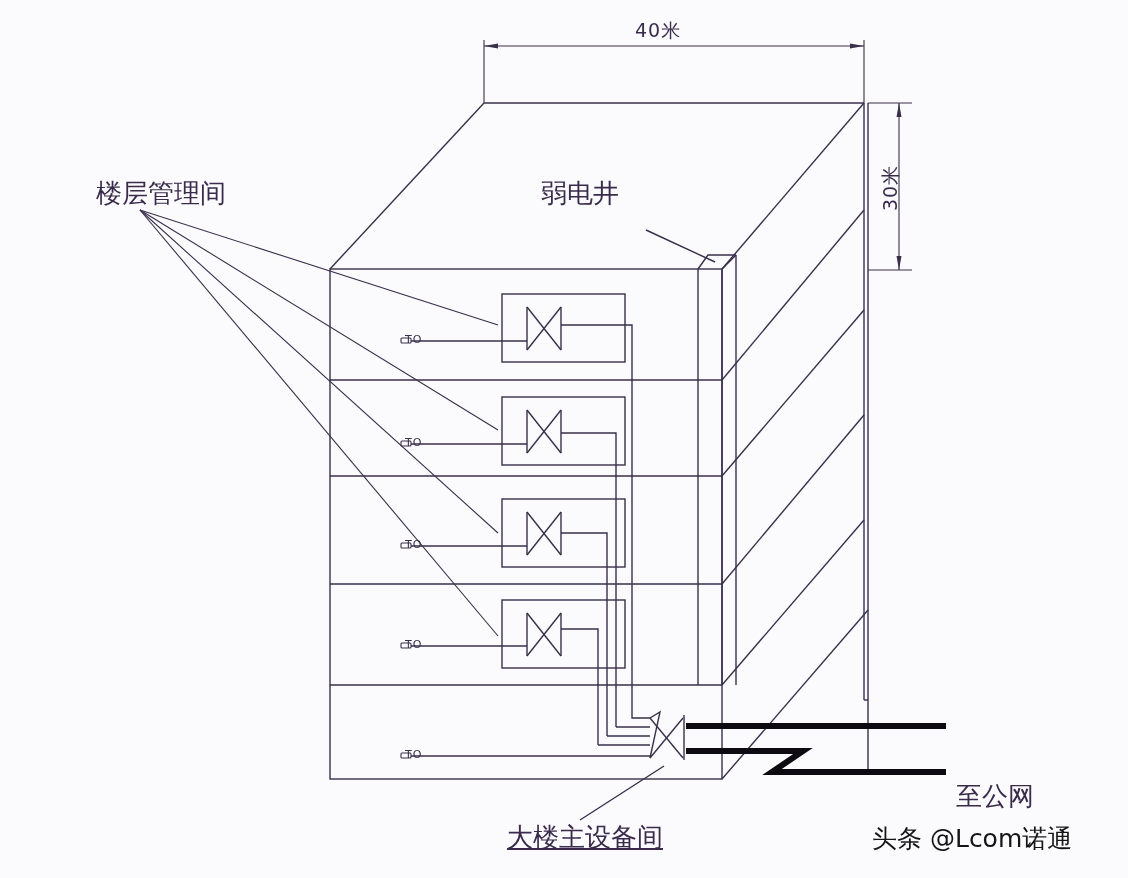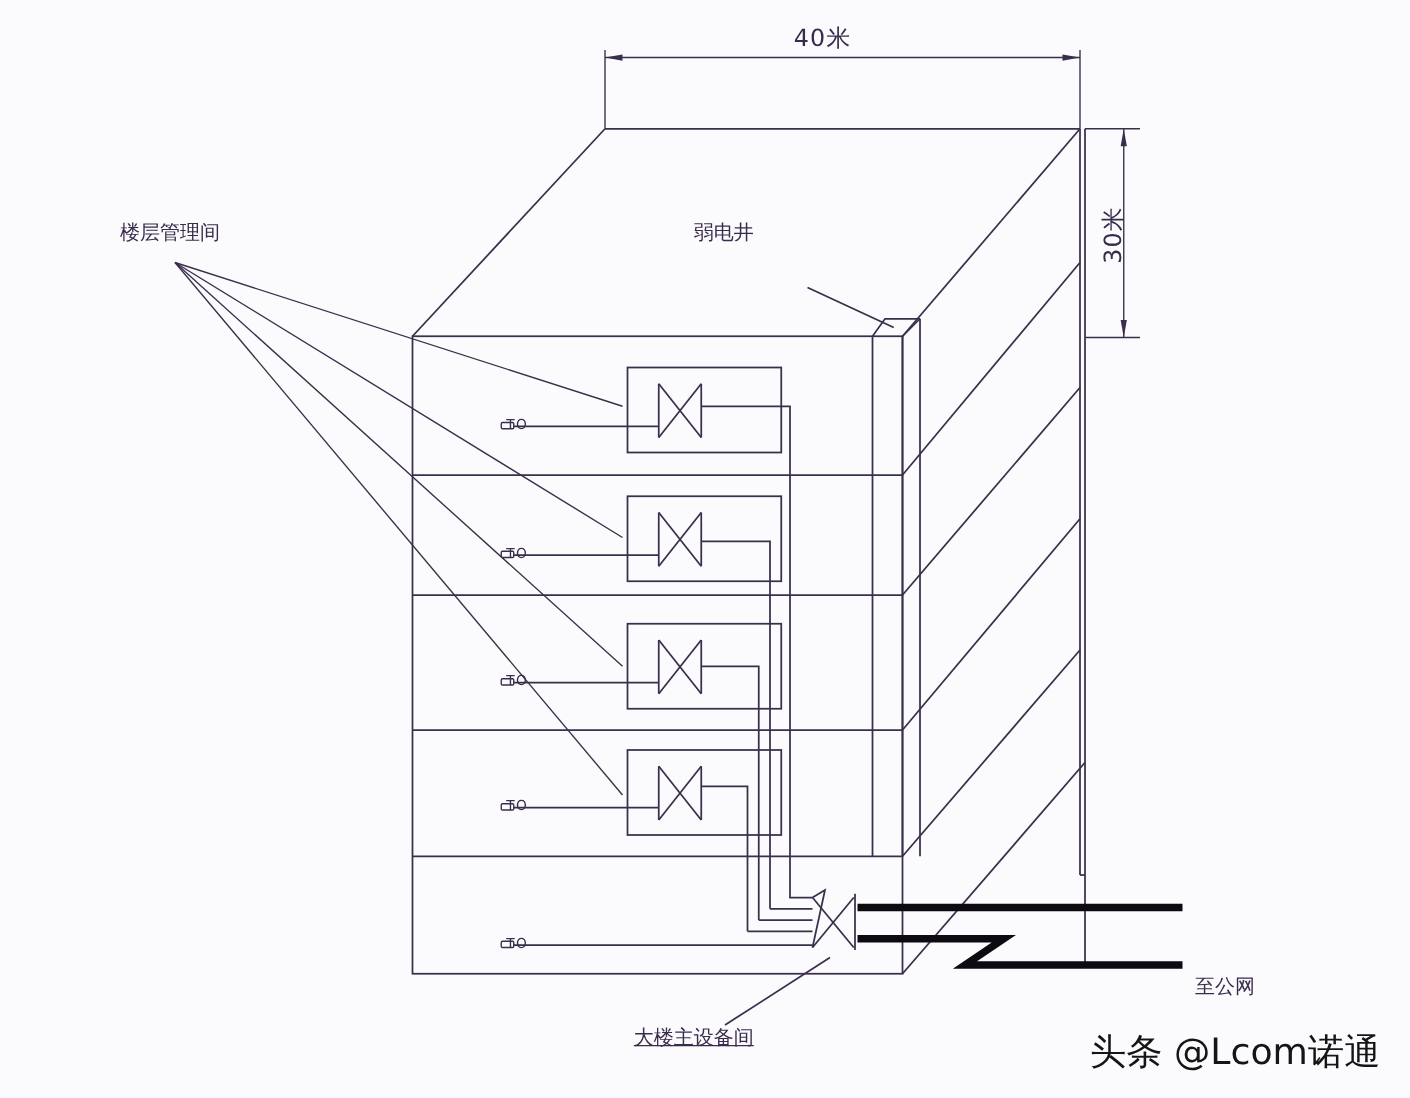--- a/index.html
+++ b/index.html
@@ -9,7 +9,7 @@
     .thin { stroke: #3a2f4a; stroke-width: 1.1; fill: none; }
     .thick { stroke: #0e0a12; stroke-width: 6; fill: none; stroke-linejoin: miter; }
     .lbl { position: absolute; font-family: "DejaVu Sans", sans-serif; color: #3a2b4c; white-space: nowrap; }
-    .lbl-big { font-size: 16px; }
+    .lbl-big { font-size: 26px; }
     .lbl-dim { font-size: 19px; letter-spacing: 1px; }
     .to { position: absolute; font-family: "DejaVu Sans", sans-serif; font-size: 11px; color: #3a2f4a; letter-spacing: 1px; margin-left: 32px; }
     .wm { position: absolute; font-family: "DejaVu Sans", sans-serif; font-size: 29px; color: #151515; }

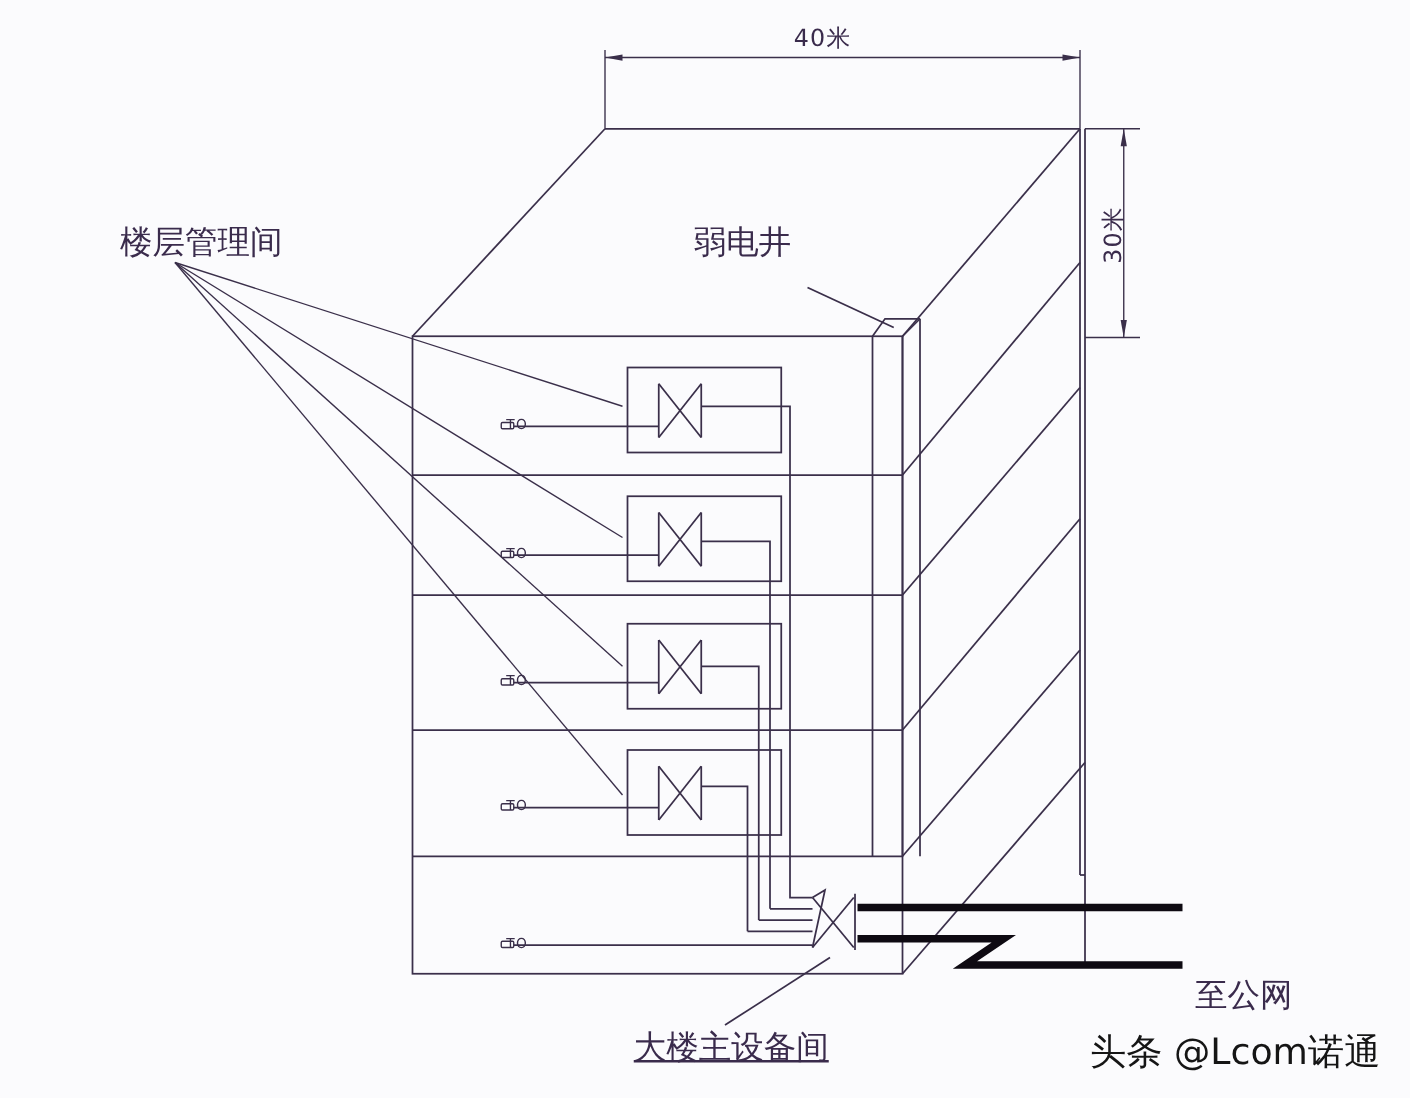--- a/index.html
+++ b/index.html
@@ -146,7 +146,7 @@
 <div class="lbl lbl-dim" style="left:635px; top:18px;">40米</div>
 <div class="lbl lbl-dim vert" style="left:861px; top:175px; width:60px; text-align:center;">30米</div>
 <div class="lbl lbl-big" style="left:96px; top:176px;">楼层管理间</div>
-<div class="lbl lbl-big" style="left:555px; top:176px;">弱电井</div>
+<div class="lbl lbl-big" style="left:541px; top:176px;">弱电井</div>
 <div class="lbl lbl-big" style="left:507px; top:820px;text-decoration:underline;">大楼主设备间</div>
 <div class="lbl lbl-big" style="left:956px; top:779px;">至公网</div>
 

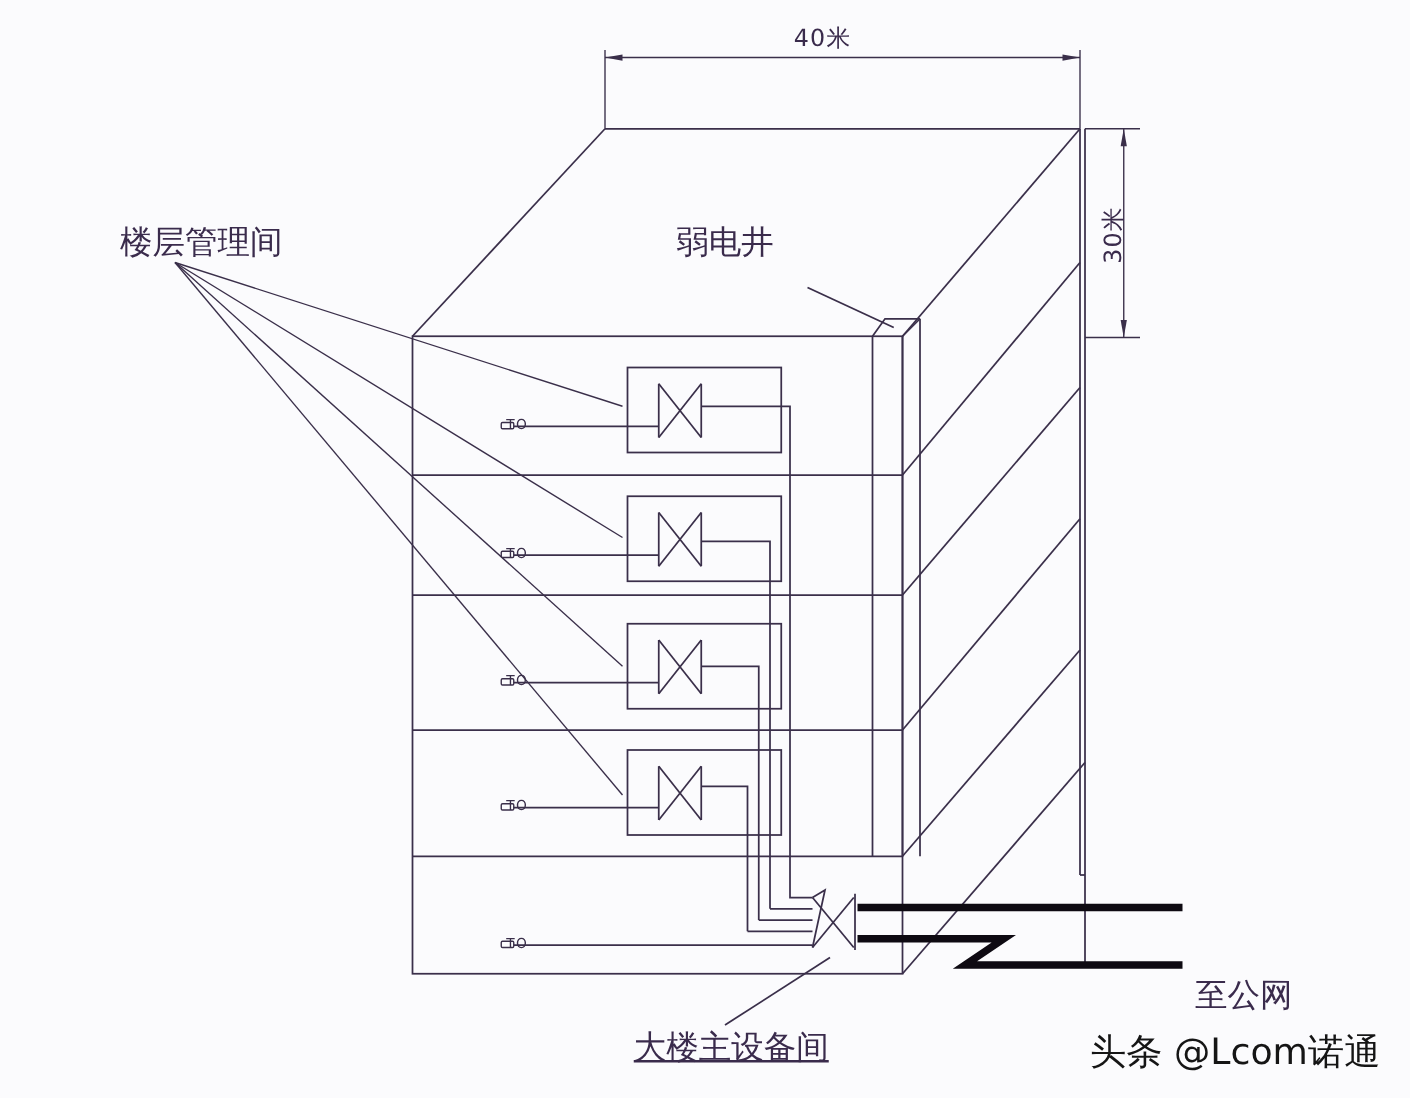--- a/index.html
+++ b/index.html
@@ -12,7 +12,7 @@
     .lbl-big { font-size: 26px; }
     .lbl-dim { font-size: 19px; letter-spacing: 1px; }
     .to { position: absolute; font-family: "DejaVu Sans", sans-serif; font-size: 11px; color: #3a2f4a; letter-spacing: 1px; margin-left: 32px; }
-    .wm { position: absolute; font-family: "DejaVu Sans", sans-serif; font-size: 29px; color: #151515; }
+    .wm { position: absolute; font-family: "DejaVu Sans", sans-serif; font-size: 25px; color: #151515; }
     .vert { transform: rotate(-90deg); transform-origin: center center; }
   </style>
 </head>

